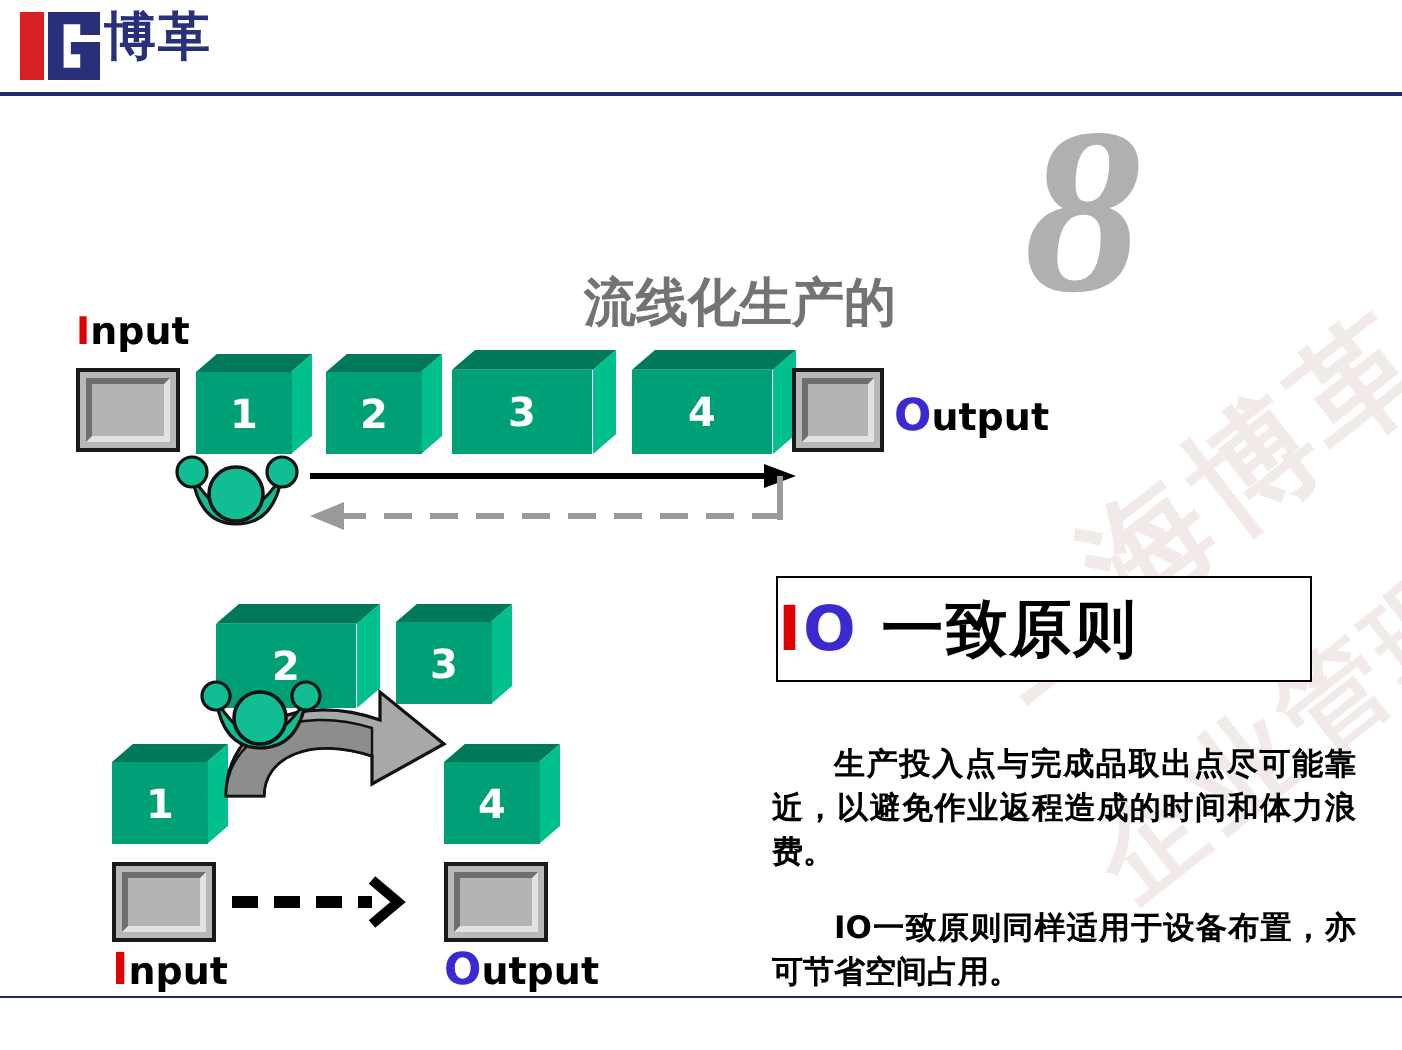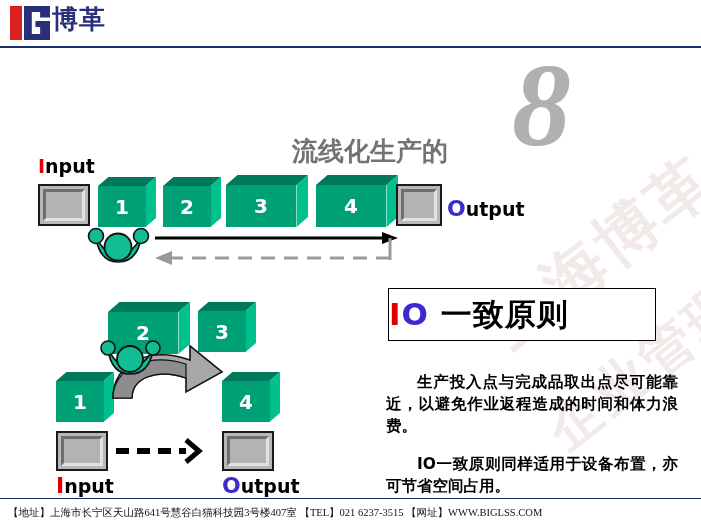--- a/index.html
+++ b/index.html
@@ -344,7 +344,6 @@
   </div>
 
   <div class="footer-rule"></div>
-  <div class="footer-text">【地址】上海市长宁区天山路641号慧谷白猫科技园3号楼407室 【TEL】021 6237-3515 【网址】WWW.BIGLSS.COM</div>
 
 </div>
 

